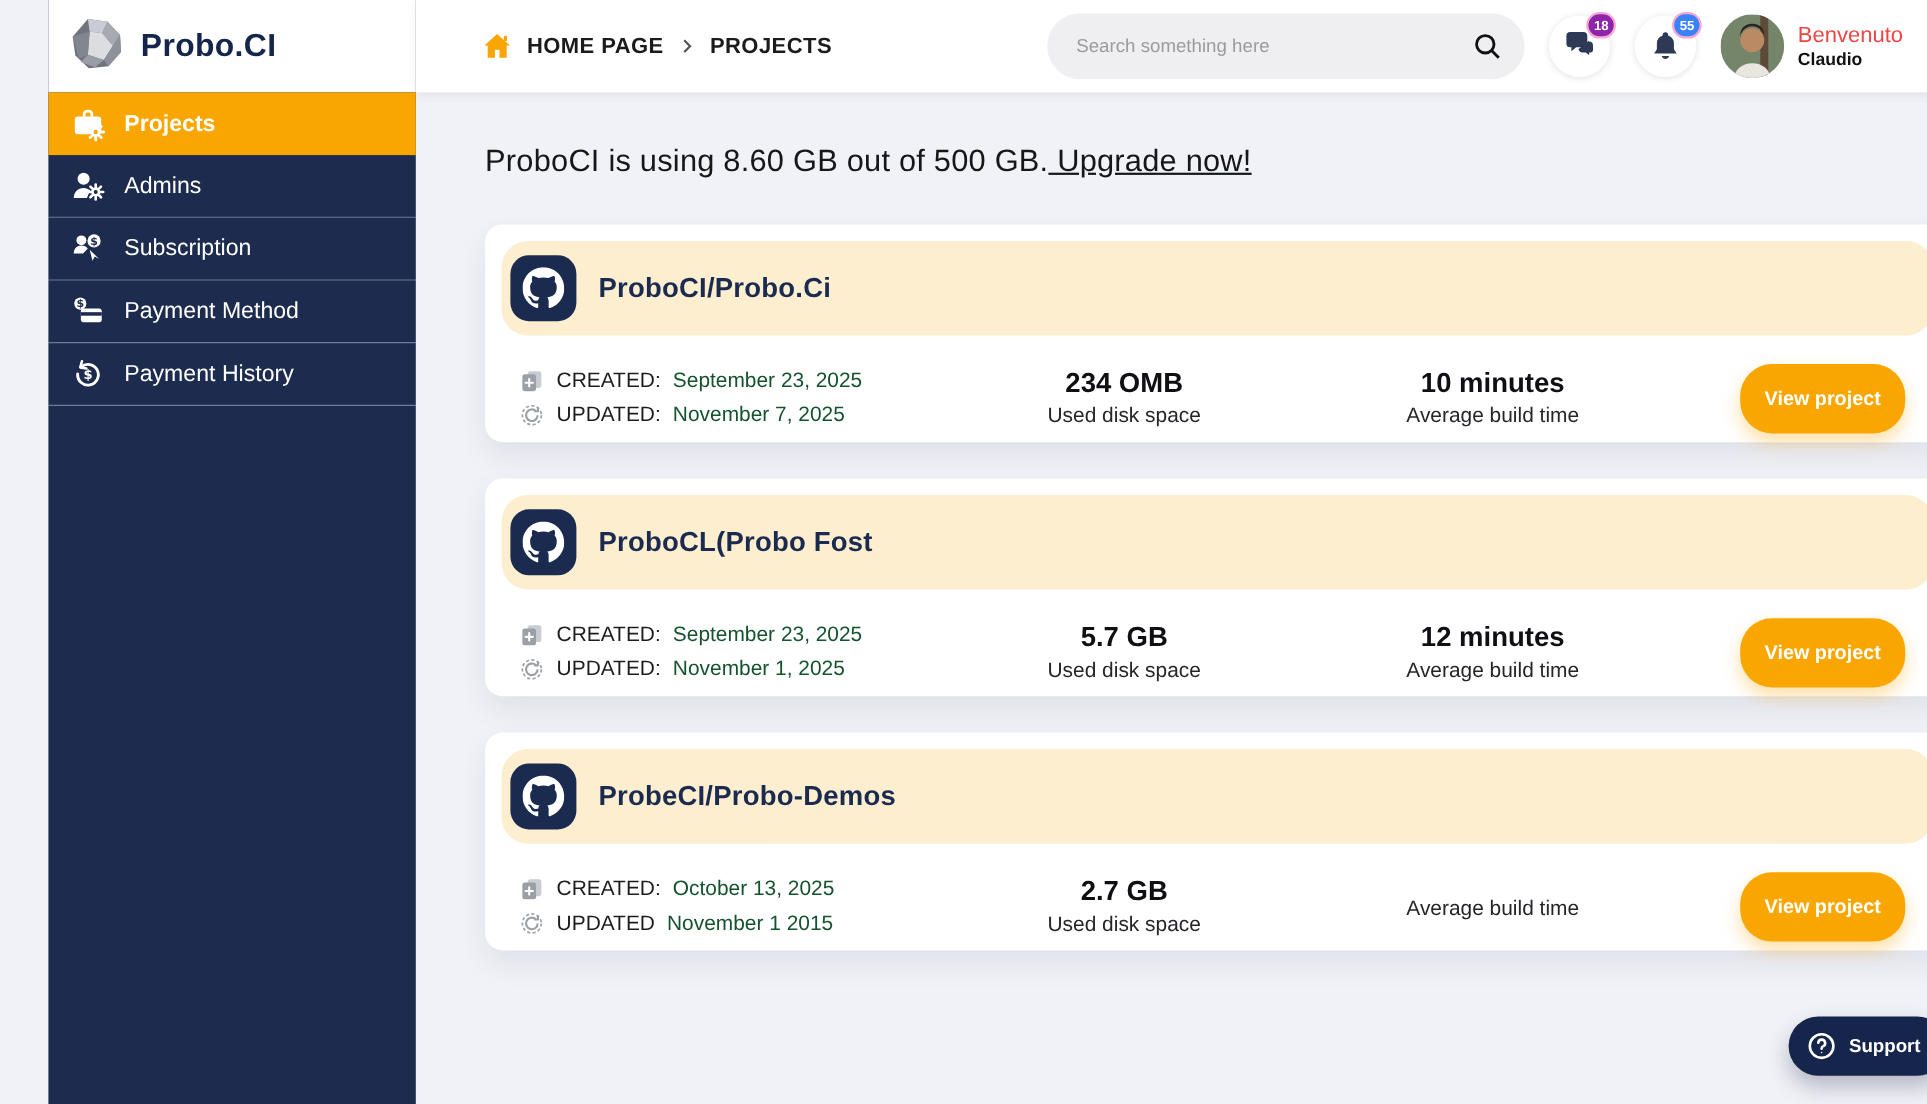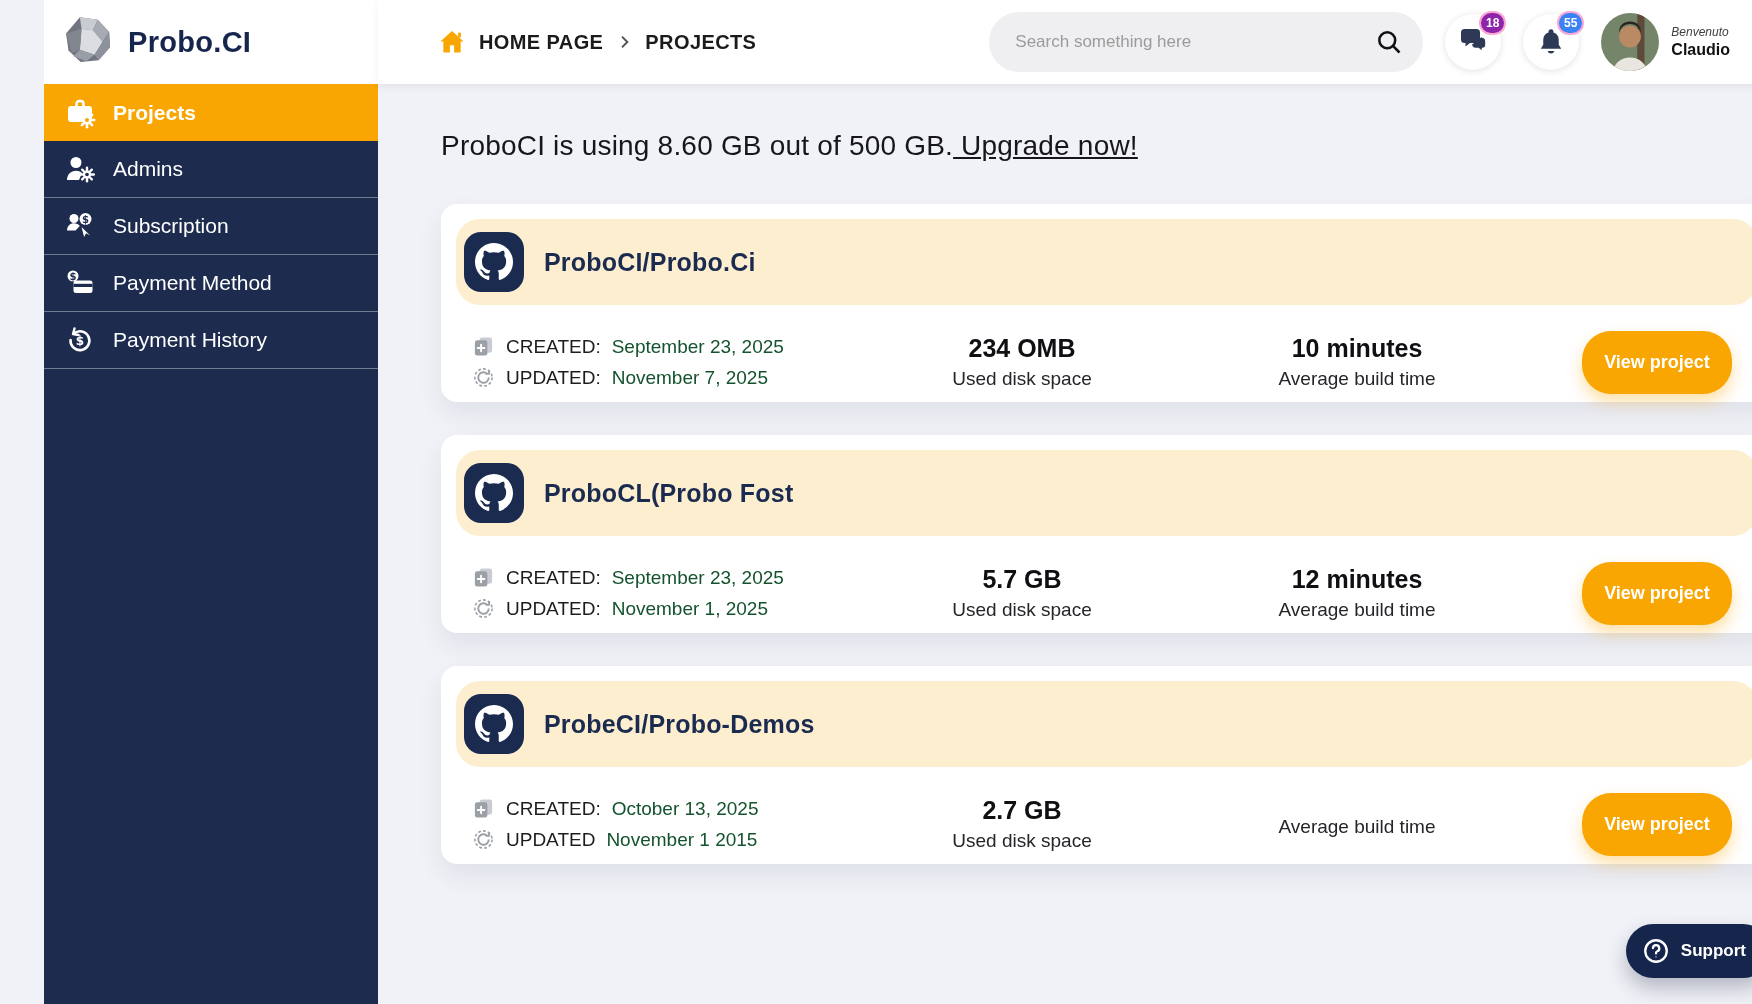--- a/index.html
+++ b/index.html
@@ -45,7 +45,7 @@
   .user { display:flex; align-items:center; gap:12px; cursor:pointer; }
   .avatar { width:58px; height:58px; border-radius:50%; overflow:hidden; flex:none; }
   .user-texts { line-height:1.25; }
-  .user-greeting { font-size:12px; color:#404040;font-style:italic; }
+  .user-greeting { font-size:20px; color:#ef4444; }
   .user-name { font-size:16px; font-weight:bold; color:#111; }
 
   

